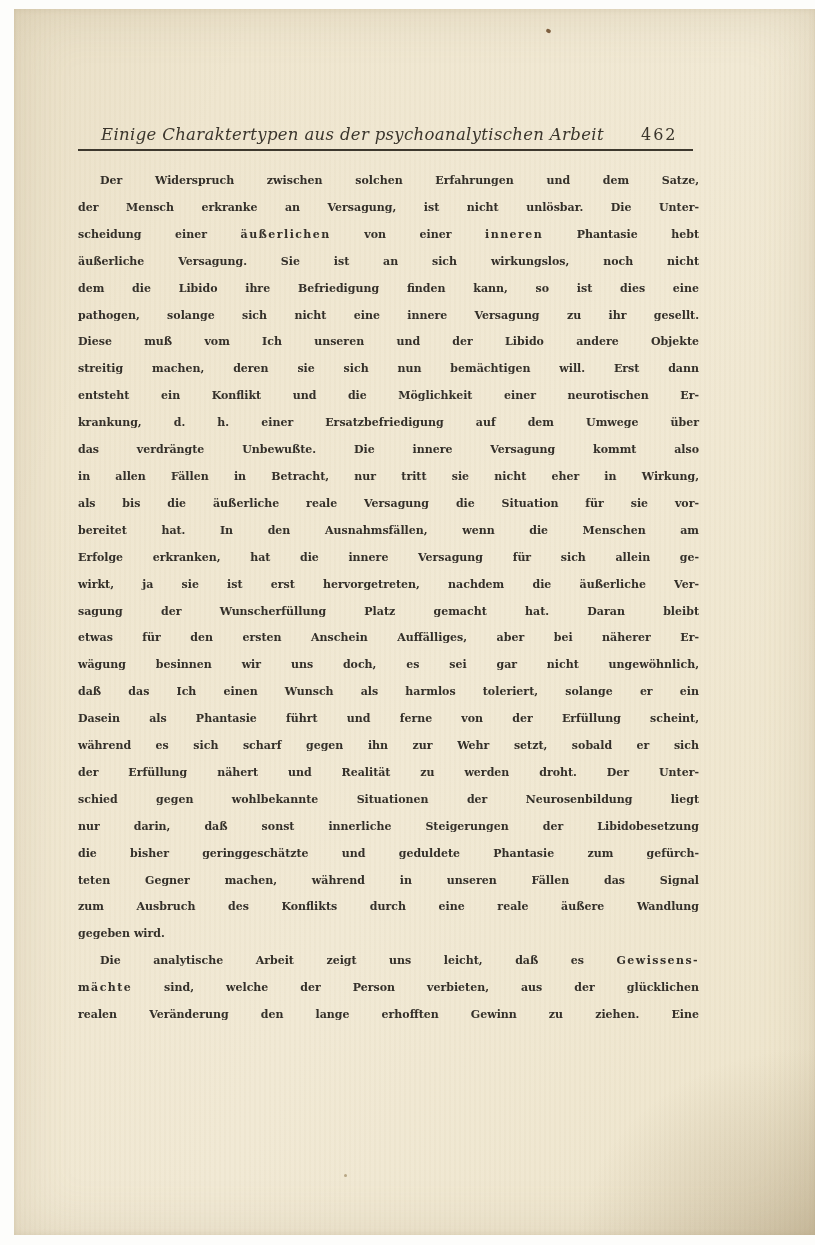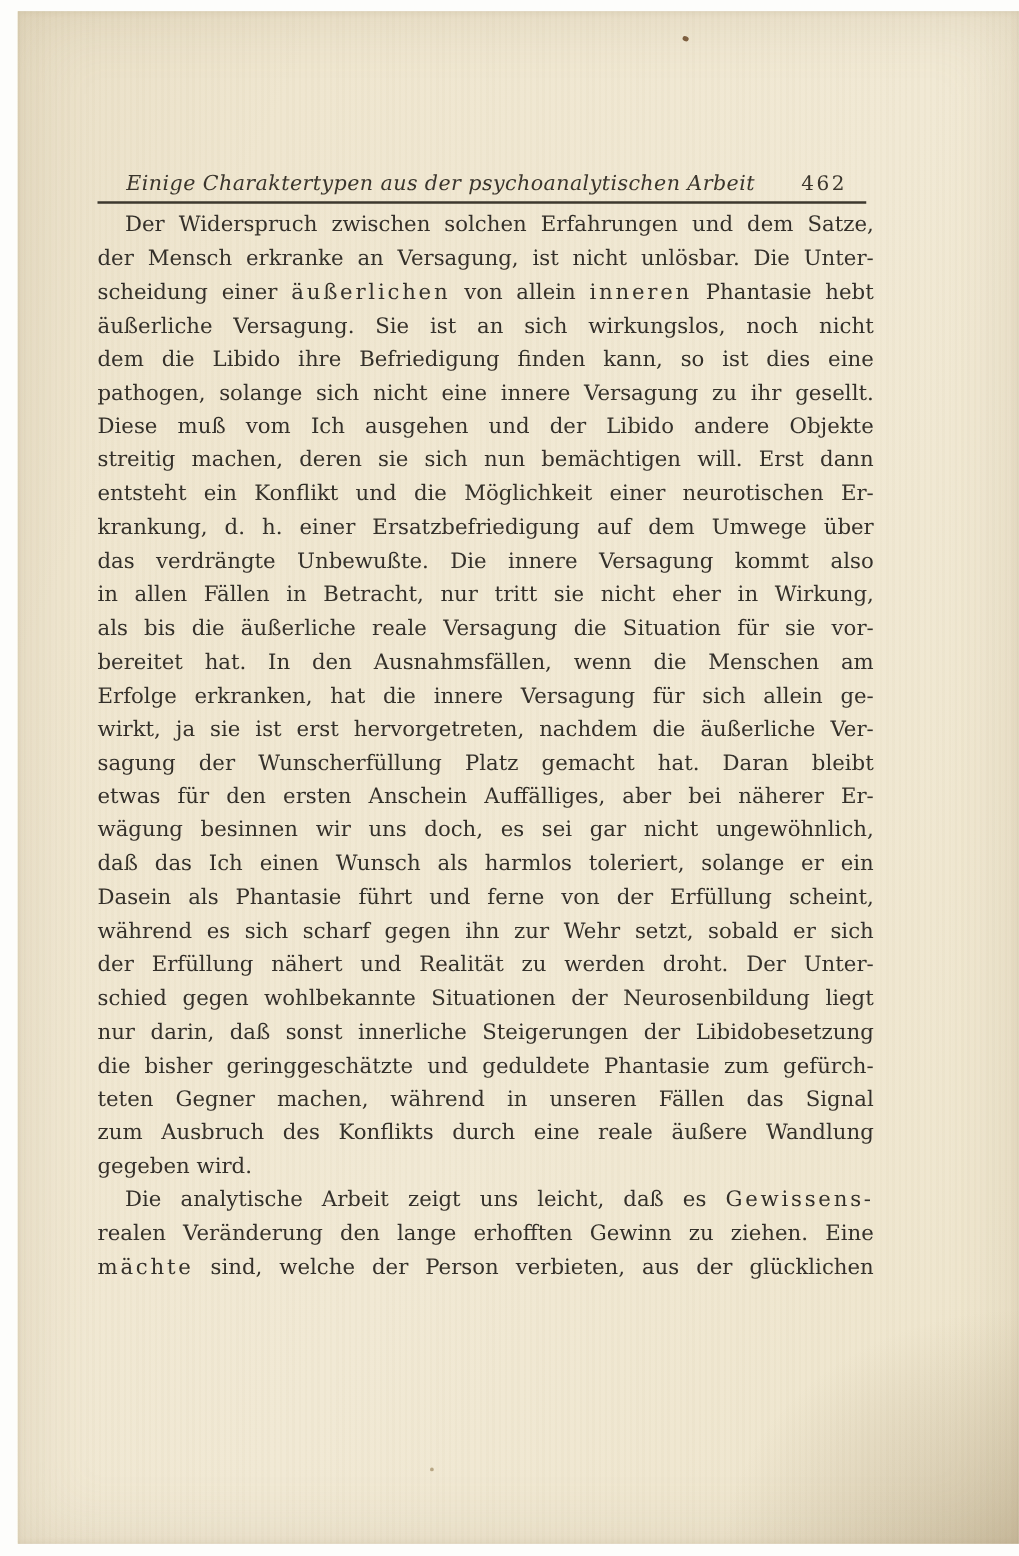--- a/index.html
+++ b/index.html
@@ -23,7 +23,7 @@
   .speck{position:absolute;border-radius:50%;}
   .speck1{left:532px;top:20px;width:5px;height:4px;background:#7d5f40;transform:rotate(25deg);}
   .speck2{left:330px;top:1165px;width:3px;height:3px;background:#b7a684;}
-  .content{position:absolute;left:64px;top:16px;width:621px;color:#332f28;}
+  .content{position:absolute;left:64px;top:4px;width:621px;color:#332f28;}
   .header{
     margin-top:112px;display:flex;align-items:baseline;
     font-style:italic;font-size:16.5px;letter-spacing:0.02em;color:#3a352c;

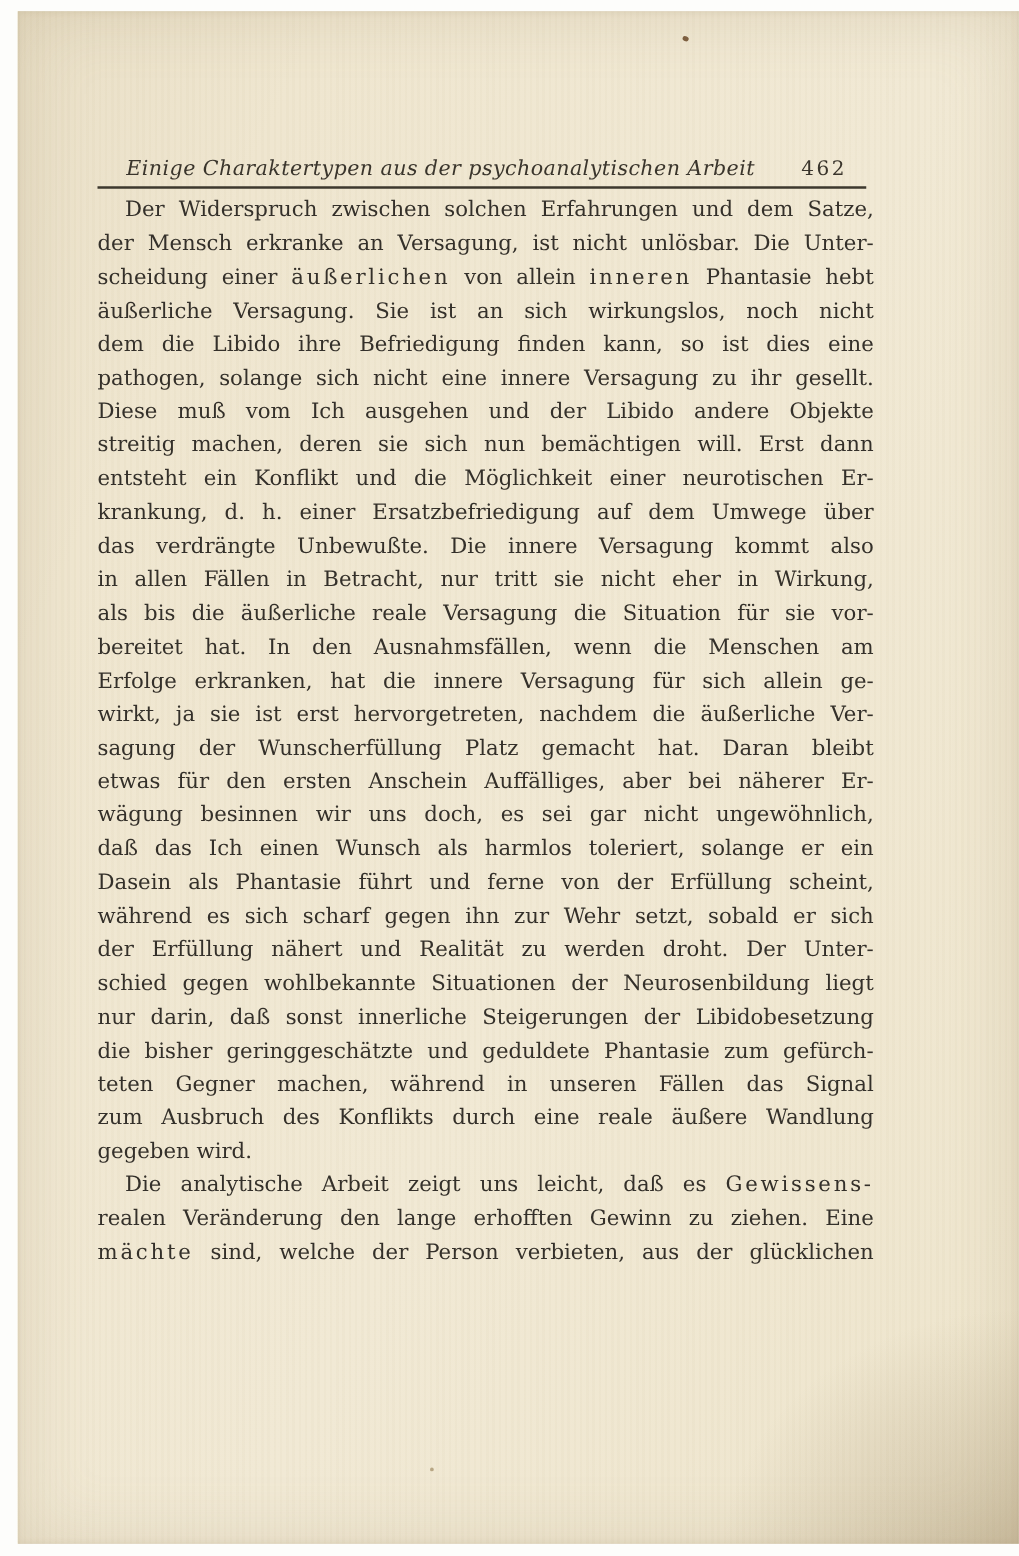--- a/index.html
+++ b/index.html
@@ -34,7 +34,7 @@
     padding-left:14px;box-sizing:border-box;
   }
   .rule{margin-top:5px;width:615px;border-top:2px solid #3d382e;}
-  .body-text{margin-top:4px;font-size:17px;color:#34302a;}
+  .body-text{margin-top:17px;font-size:11px;color:#34302a;font-weight:bold;}
   .paragraph{margin:0;}
   .line{
     line-height:26.9px;

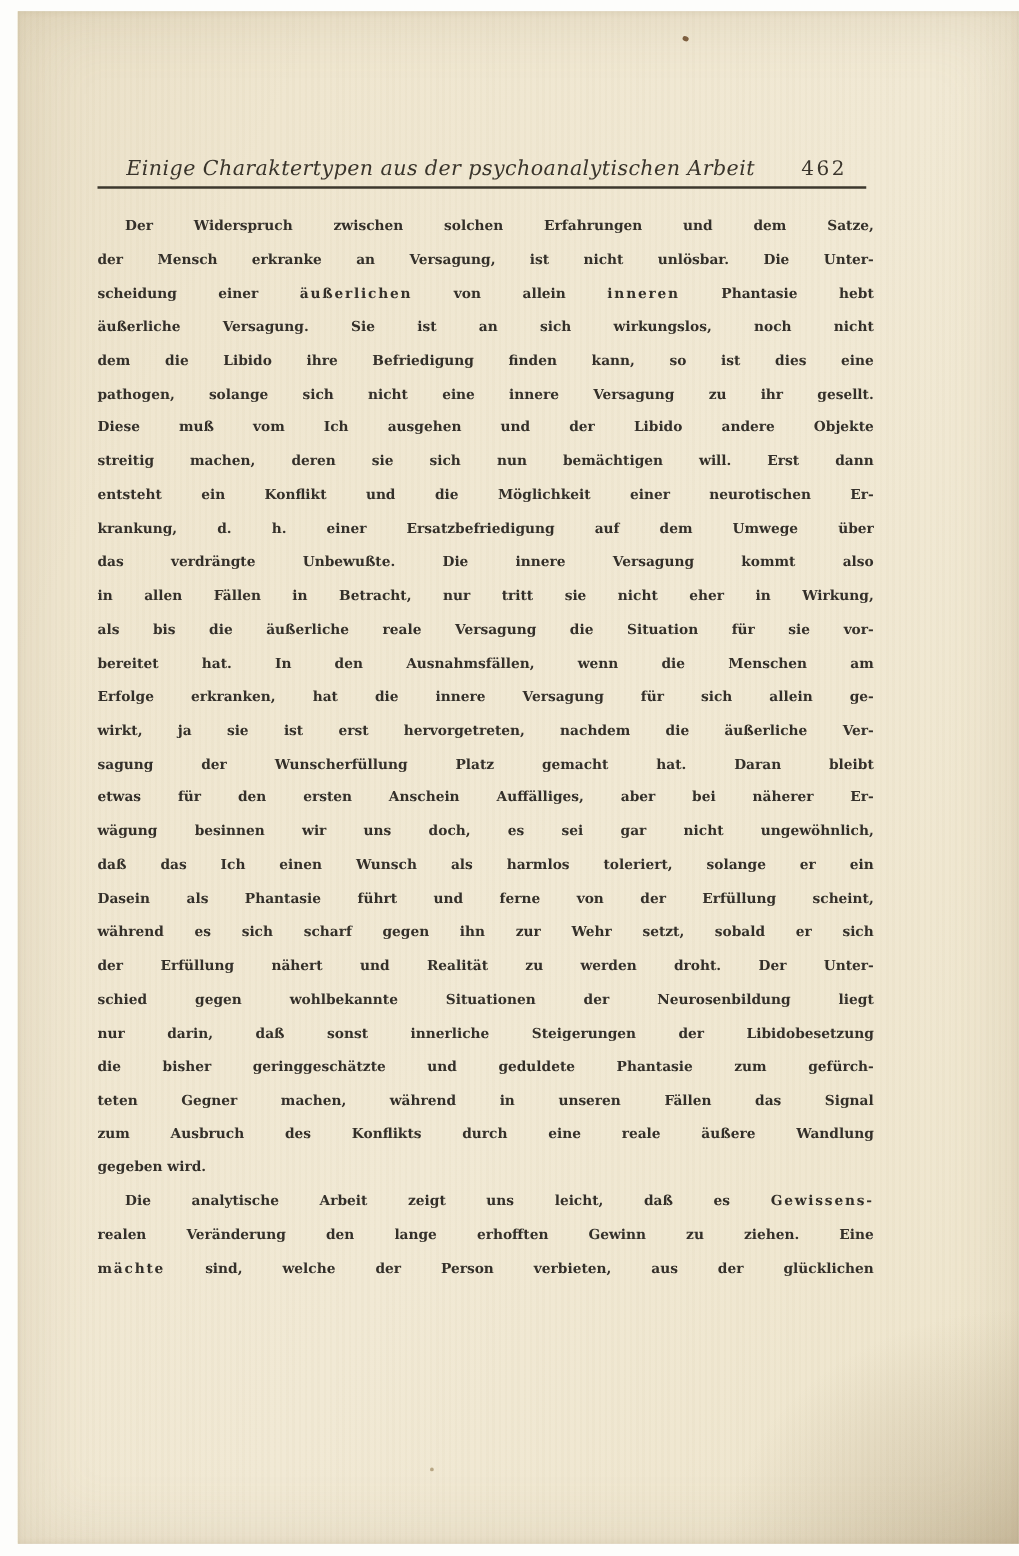--- a/index.html
+++ b/index.html
@@ -65,7 +65,7 @@
         <div class="paragraph">
           <div class="line first"><span>Der Widerspruch zwischen solchen Erfahrungen und dem Satze,</span></div>
           <div class="line"><span>der Mensch erkranke an Versagung, ist nicht unlösbar. Die Unter-</span></div>
-          <div class="line"><span>scheidung einer </span><span class="sperr">äußerlichen</span><span> von allein </span><span class="sperr">inneren</span><span> Phantasie hebt</span></div>
+          <div class="line"><span>scheidung einer </span><span class="sperr">äußerlichen</span><span> von einer </span><span class="sperr">inneren</span><span> Phantasie hebt</span></div>
           <div class="line"><span>äußerliche Versagung. Sie ist an sich wirkungslos, noch nicht</span></div>
           <div class="line"><span>dem die Libido ihre Befriedigung finden kann, so ist dies eine</span></div>
           <div class="line"><span>pathogen, solange sich nicht eine innere Versagung zu ihr gesellt.</span></div>

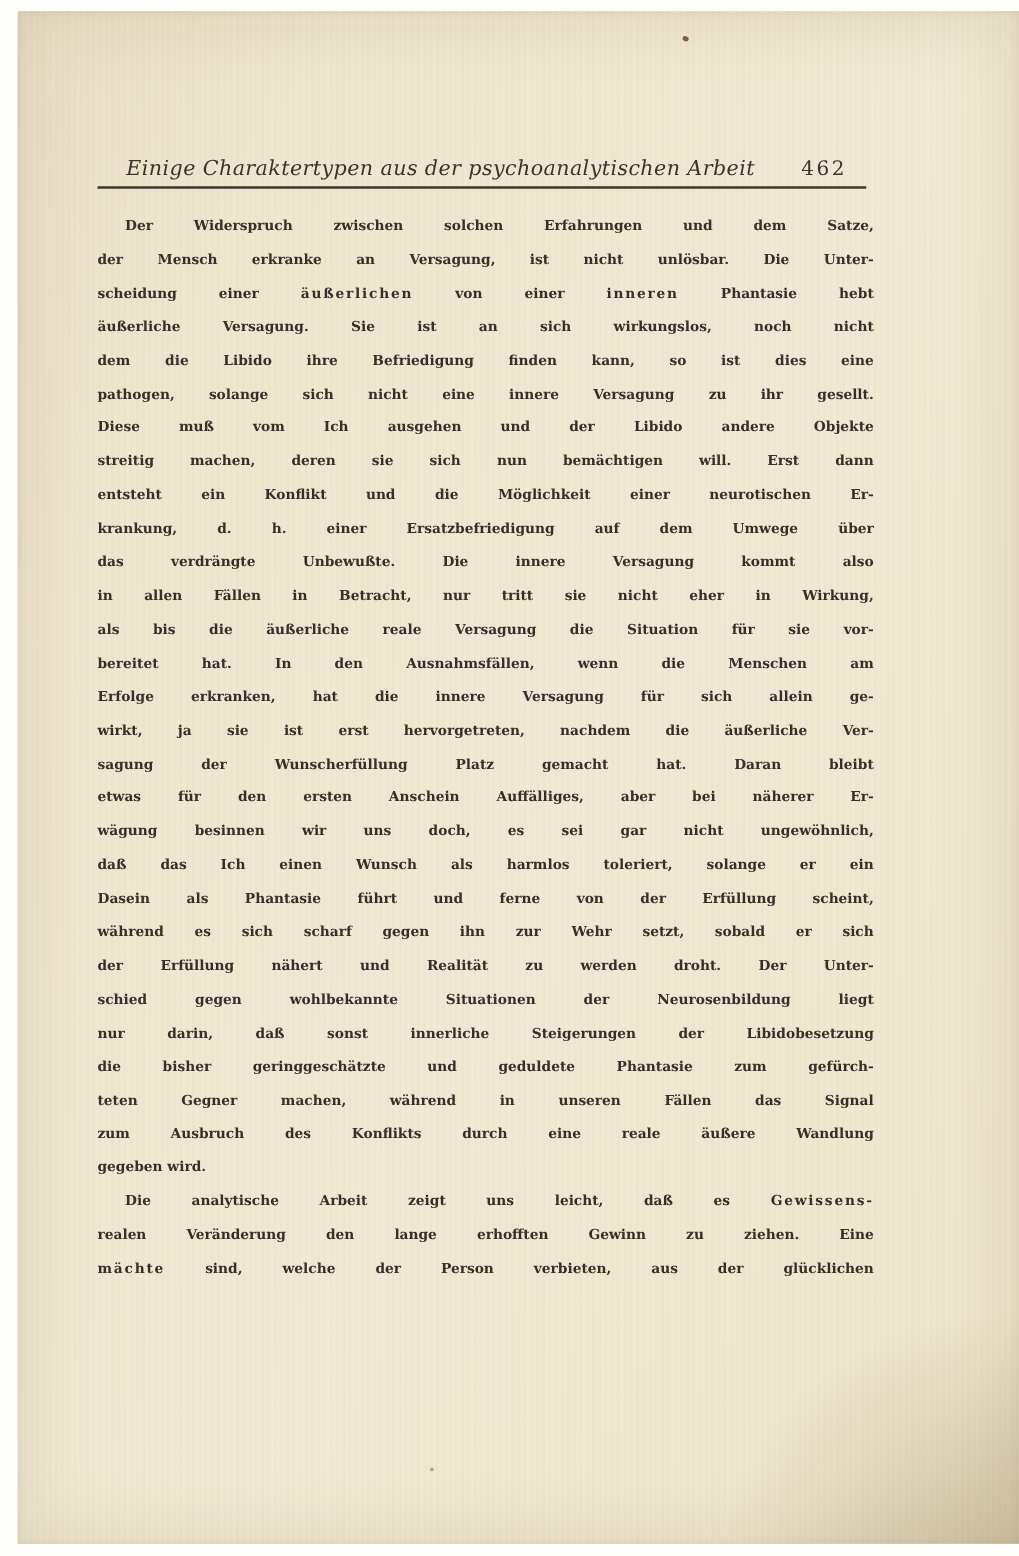--- a/index.html
+++ b/index.html
@@ -69,7 +69,7 @@
           <div class="line"><span>äußerliche Versagung. Sie ist an sich wirkungslos, noch nicht</span></div>
           <div class="line"><span>dem die Libido ihre Befriedigung finden kann, so ist dies eine</span></div>
           <div class="line"><span>pathogen, solange sich nicht eine innere Versagung zu ihr gesellt.</span></div>
-          <div class="line"><span>Diese muß vom Ich ausgehen und der Libido andere Objekte</span></div>
+          <div class="line"><span>Diese muß vom Ich unseren und der Libido andere Objekte</span></div>
           <div class="line"><span>streitig machen, deren sie sich nun bemächtigen will. Erst dann</span></div>
           <div class="line"><span>entsteht ein Konflikt und die Möglichkeit einer neurotischen Er-</span></div>
           <div class="line"><span>krankung, d. h. einer Ersatzbefriedigung auf dem Umwege über</span></div>

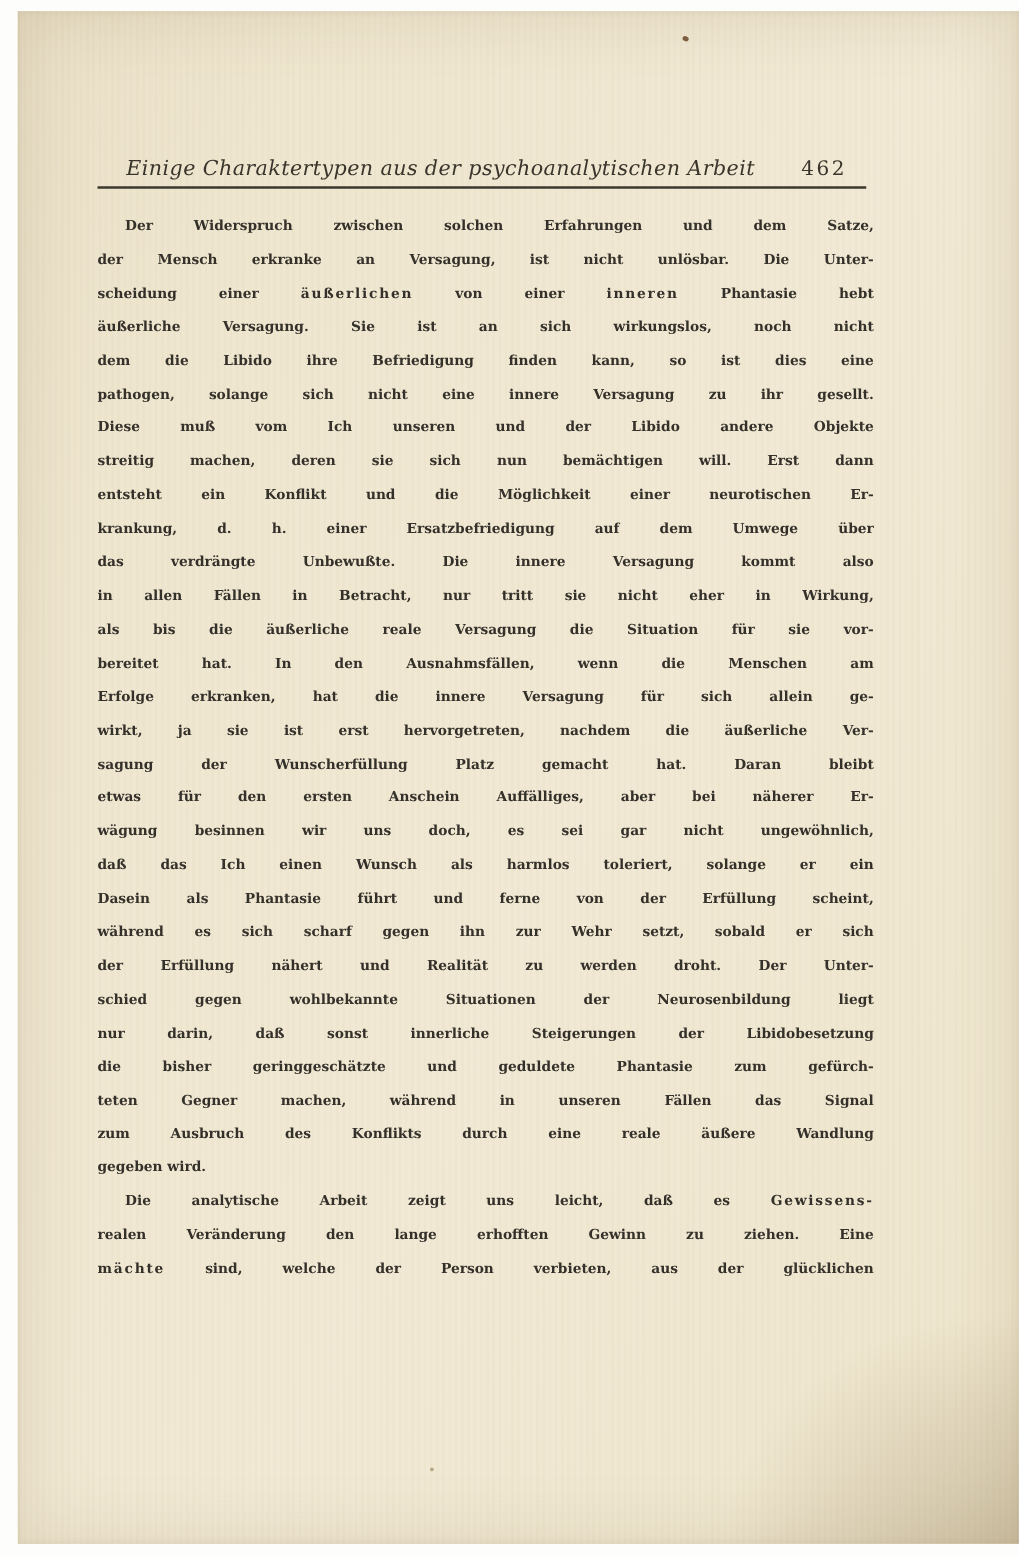--- a/index.html
+++ b/index.html
@@ -95,8 +95,8 @@
         </div>
         <div class="paragraph">
           <div class="line first"><span>Die analytische Arbeit zeigt uns leicht, daß es </span><span class="sperr">Gewissens-</span></div>
+          <div class="line"><span class="sperr">mächte</span><span> sind, welche der Person verbieten, aus der glücklichen</span></div>
           <div class="line"><span>realen Veränderung den lange erhofften Gewinn zu ziehen. Eine</span></div>
-          <div class="line"><span class="sperr">mächte</span><span> sind, welche der Person verbieten, aus der glücklichen</span></div>
         </div>
       </div>
 

